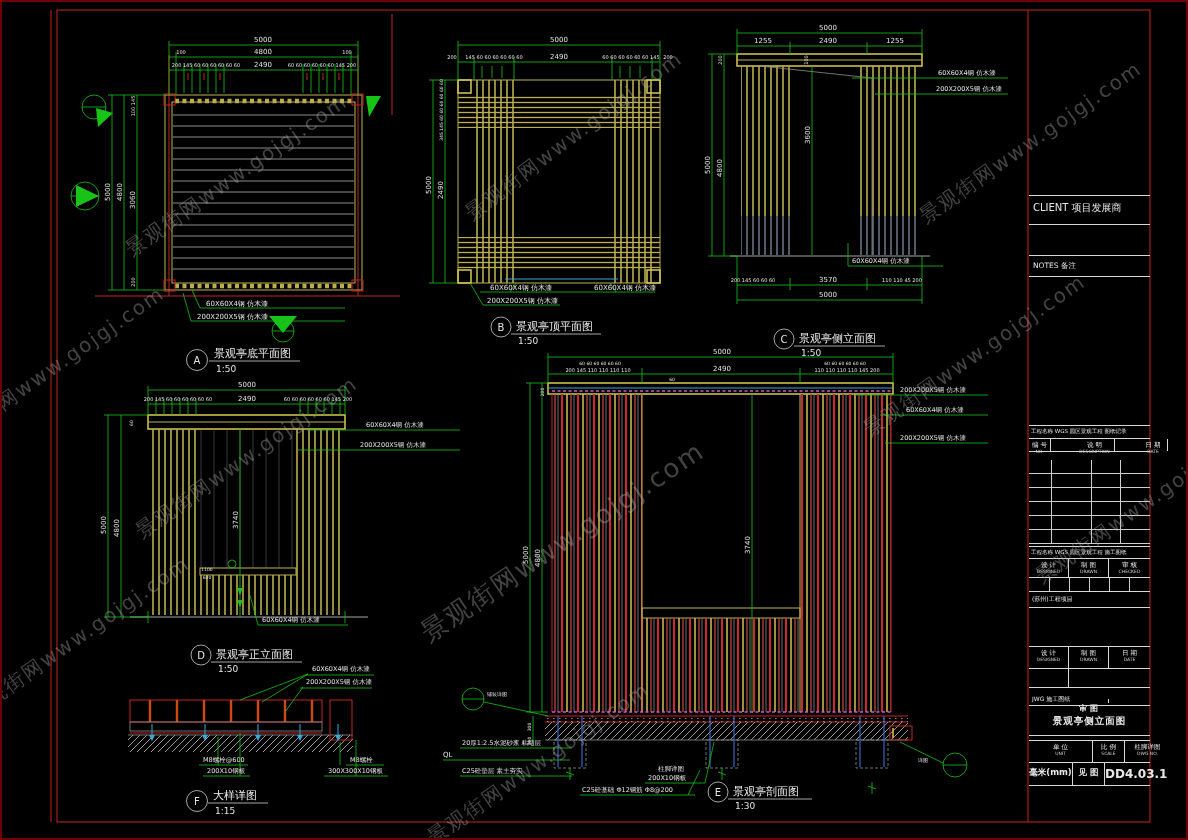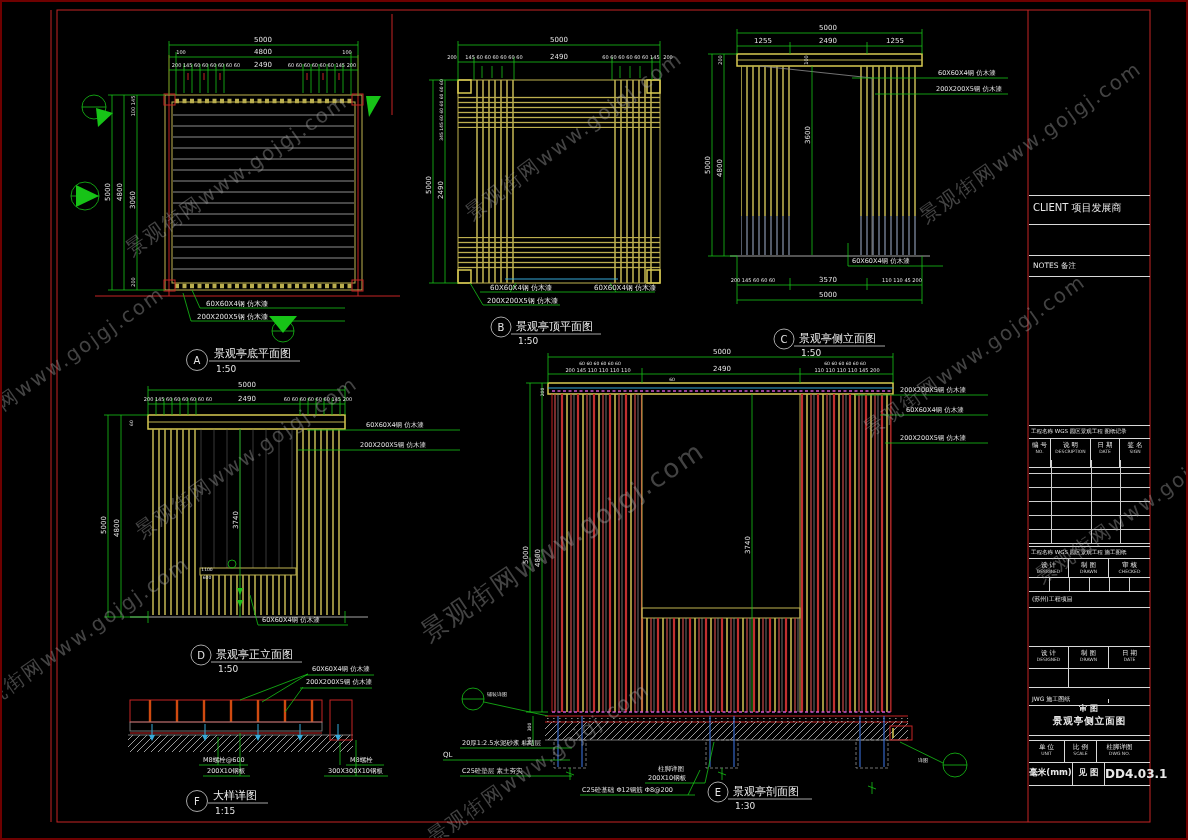--- a/index.html
+++ b/index.html
@@ -526,7 +526,7 @@
     <span>NOTES  备注</span>
   </div>
   <div class="cell bt cap" style="top:415px;height:13px;">工程名称 WGS 园区景观工程 图纸记录</div>
-  <div class="cell bt bb hdr" style="top:428px;height:30px;">
+  <div class="cell bt bb hdr" style="top:428px;height:14px;gap:24px;">
     <div class="c" style="width:22px">
           <div class="cn">编 号</div>
           <div class="en">NO.</div>

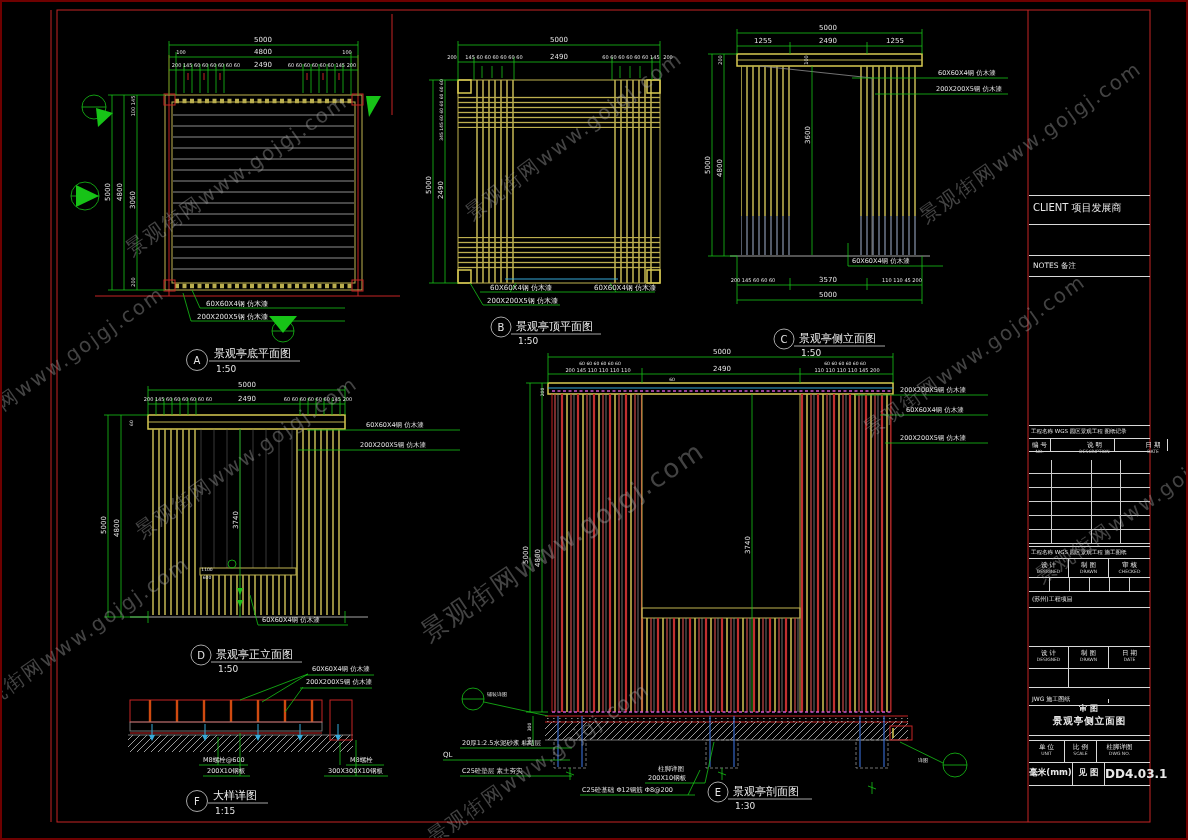--- a/index.html
+++ b/index.html
@@ -584,7 +584,7 @@
   <div class="cell bb note" style="top:682px;height:14px;">JWG 施工图纸</div>
   <div class="cell bb bigttl" style="top:700px;height:26px;">景观亭侧立面图</div>
   <div class="cell bt hdr" style="top:730px;height:22px;">
-    <div class="c" style="width:36px">
+    <div class="c" style="width:64px">
           <div class="cn">单 位</div>
           <div class="en">UNIT</div>
         </div>

